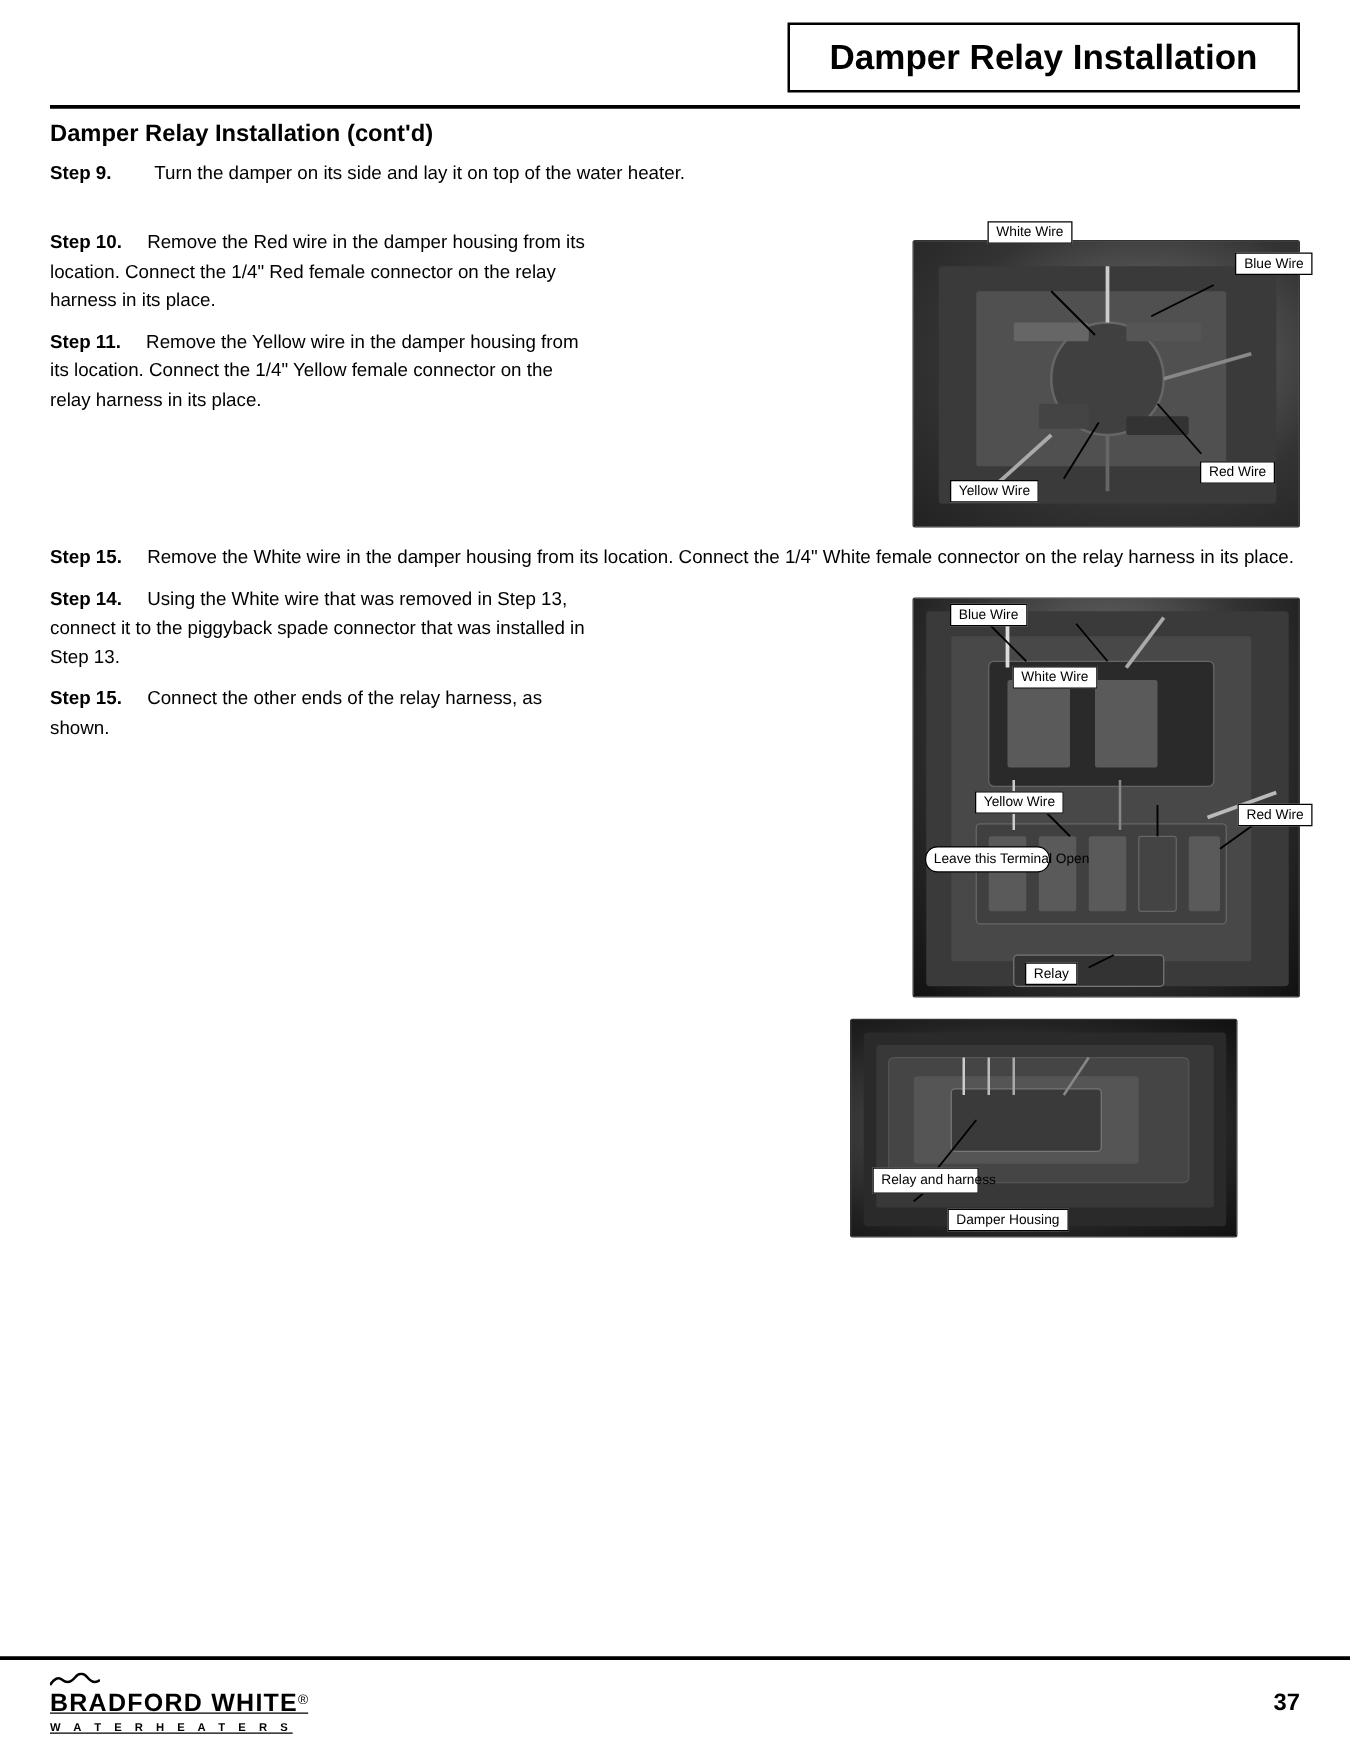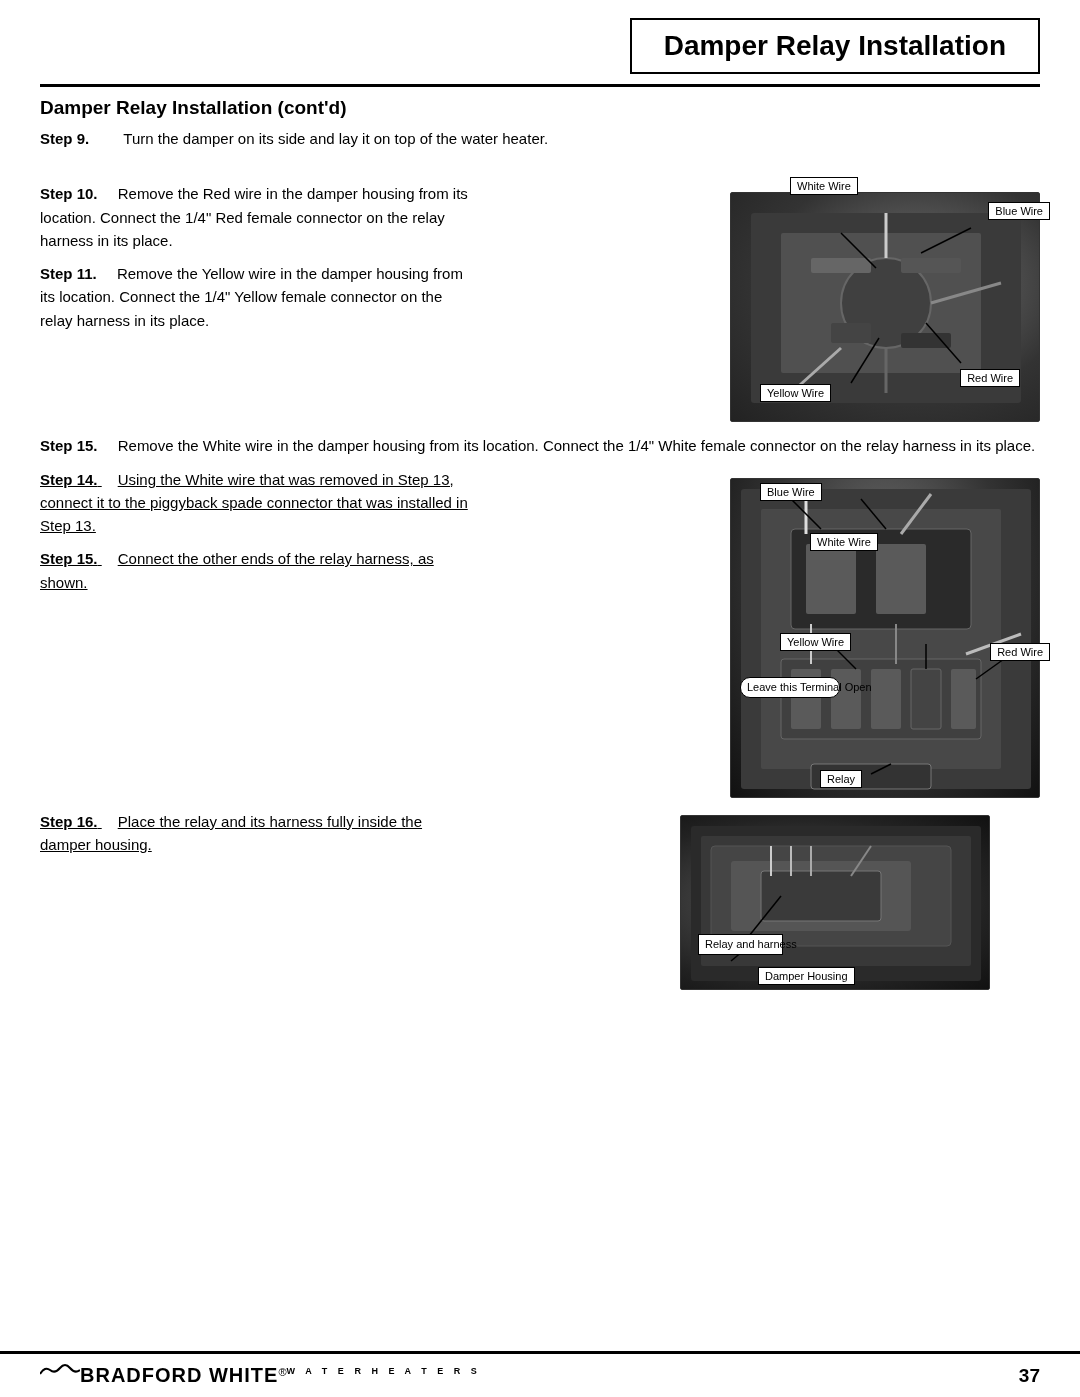--- a/index.html
+++ b/index.html
@@ -139,7 +139,6 @@
       display: flex;
       gap: 12px;
       margin-bottom: 12px;
-      text-decoration: underline;
     }
 
     .steps-group2-text {

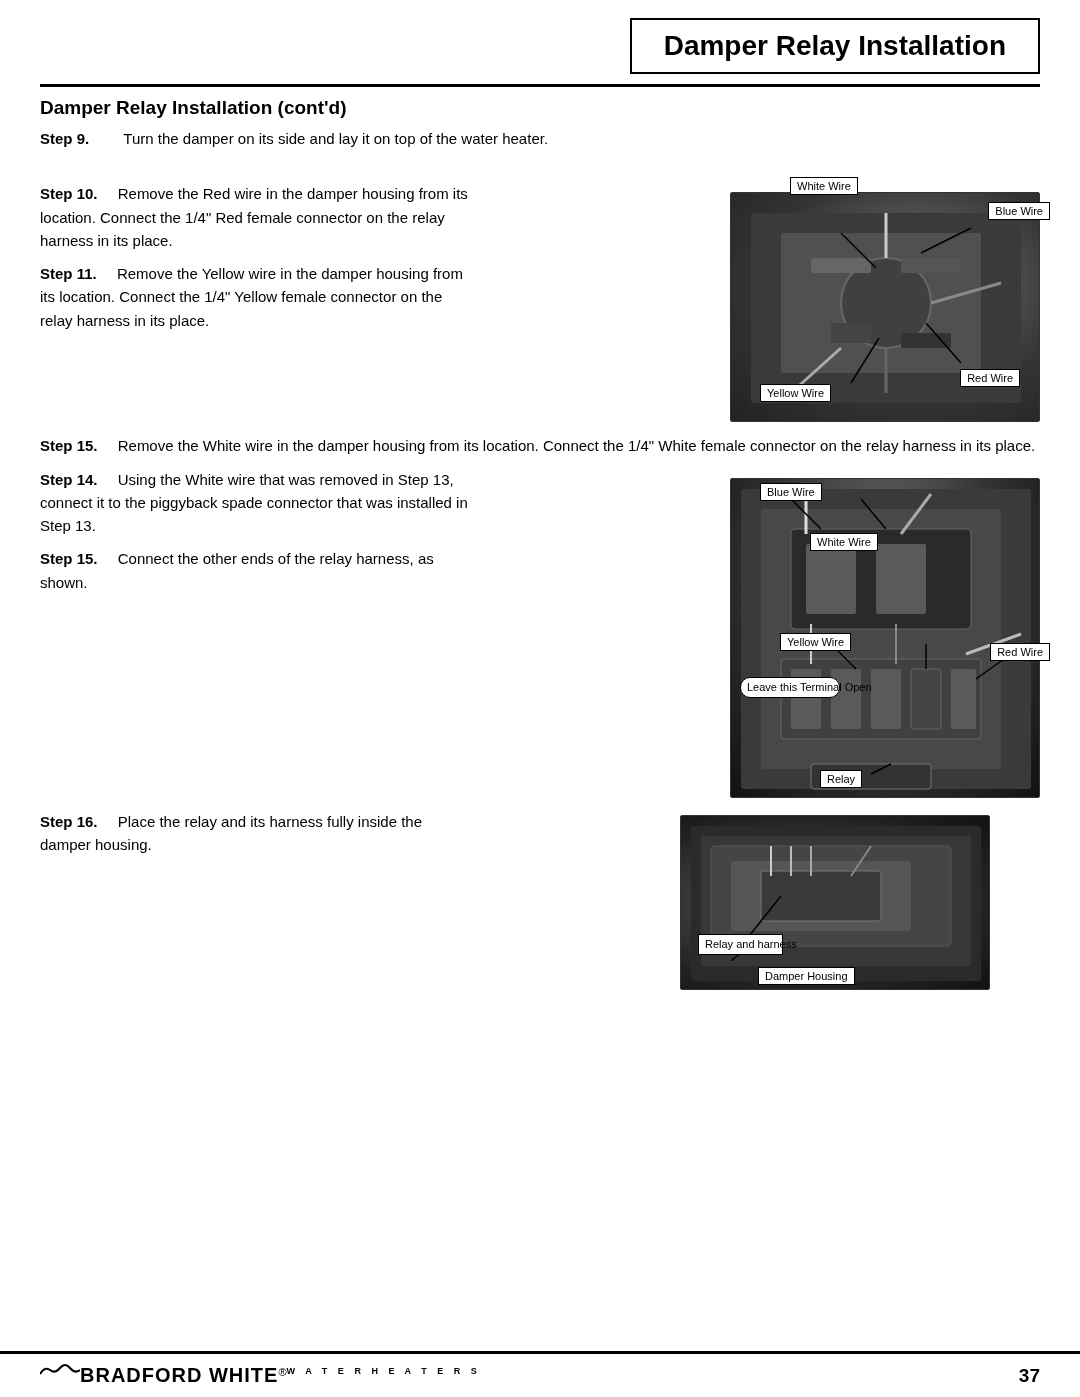--- a/index.html
+++ b/index.html
@@ -356,13 +356,6 @@
   </div>
 
   <div class="steps-group2">
-    <div class="steps-group2-text">
-
-      <div class="step">
-        <span class="step-label">Step 16.</span>
-        <span style="margin-left: 16px;">Place the relay and its harness fully inside the damper housing.</span>
-      </div>
-    </div>
 
     <div class="steps-group2-image">
 

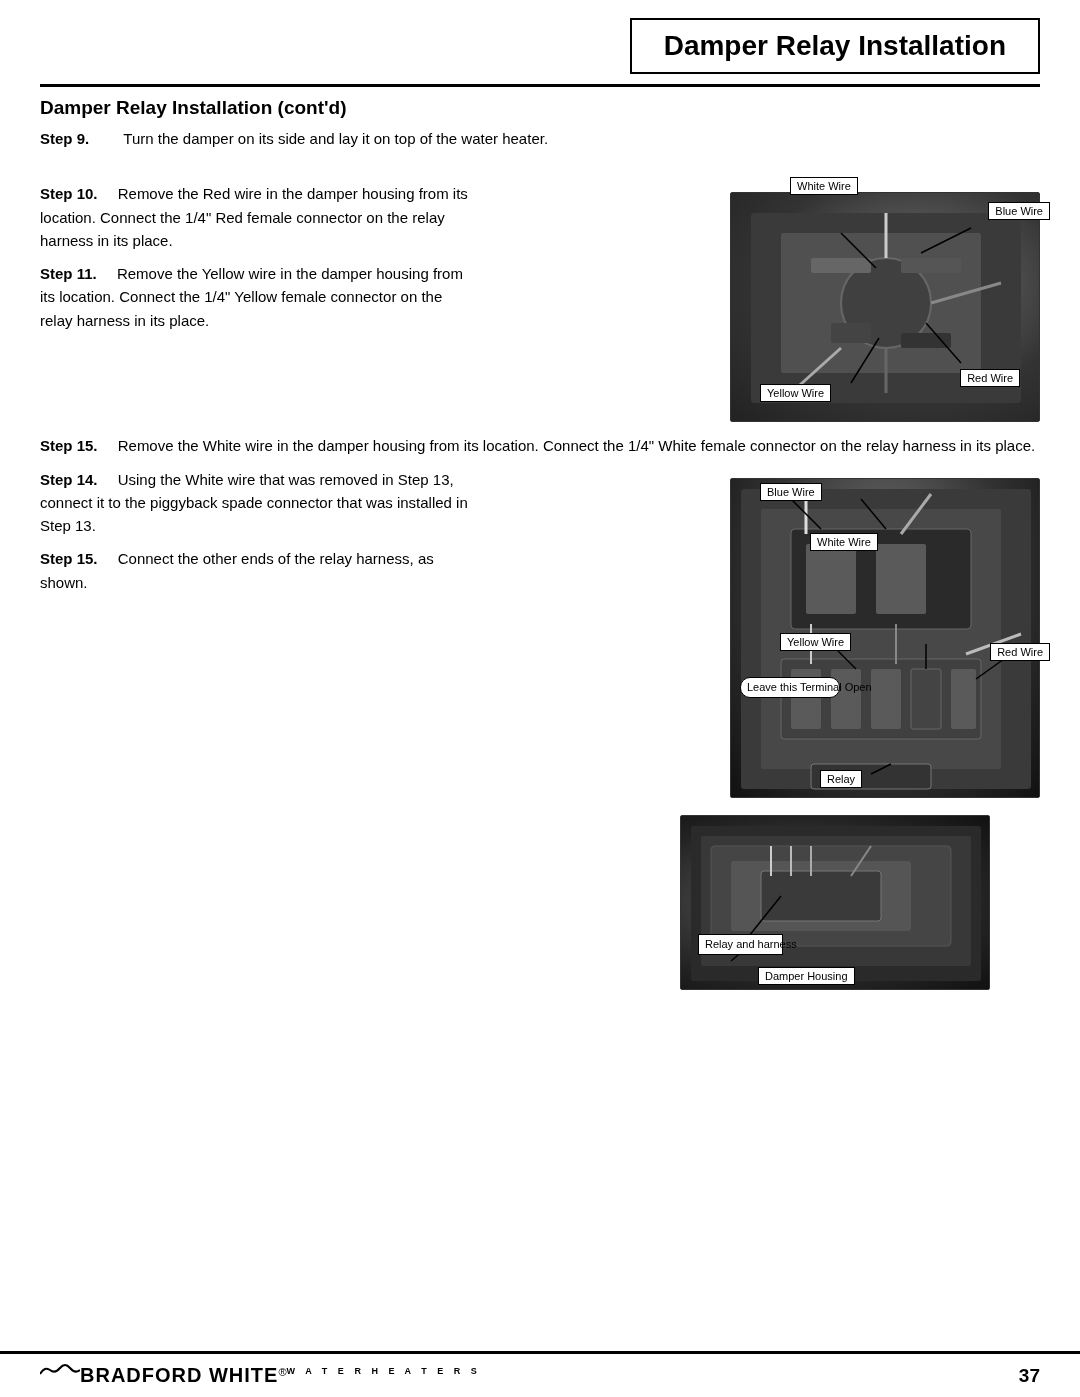--- a/index.html
+++ b/index.html
@@ -97,8 +97,9 @@
 
     .brand-logo {
       display: flex;
-      flex-direction: row;
+      flex-direction: column;
       align-items: flex-start;
+      text-decoration: underline;
     }
 
     .brand-wave {

